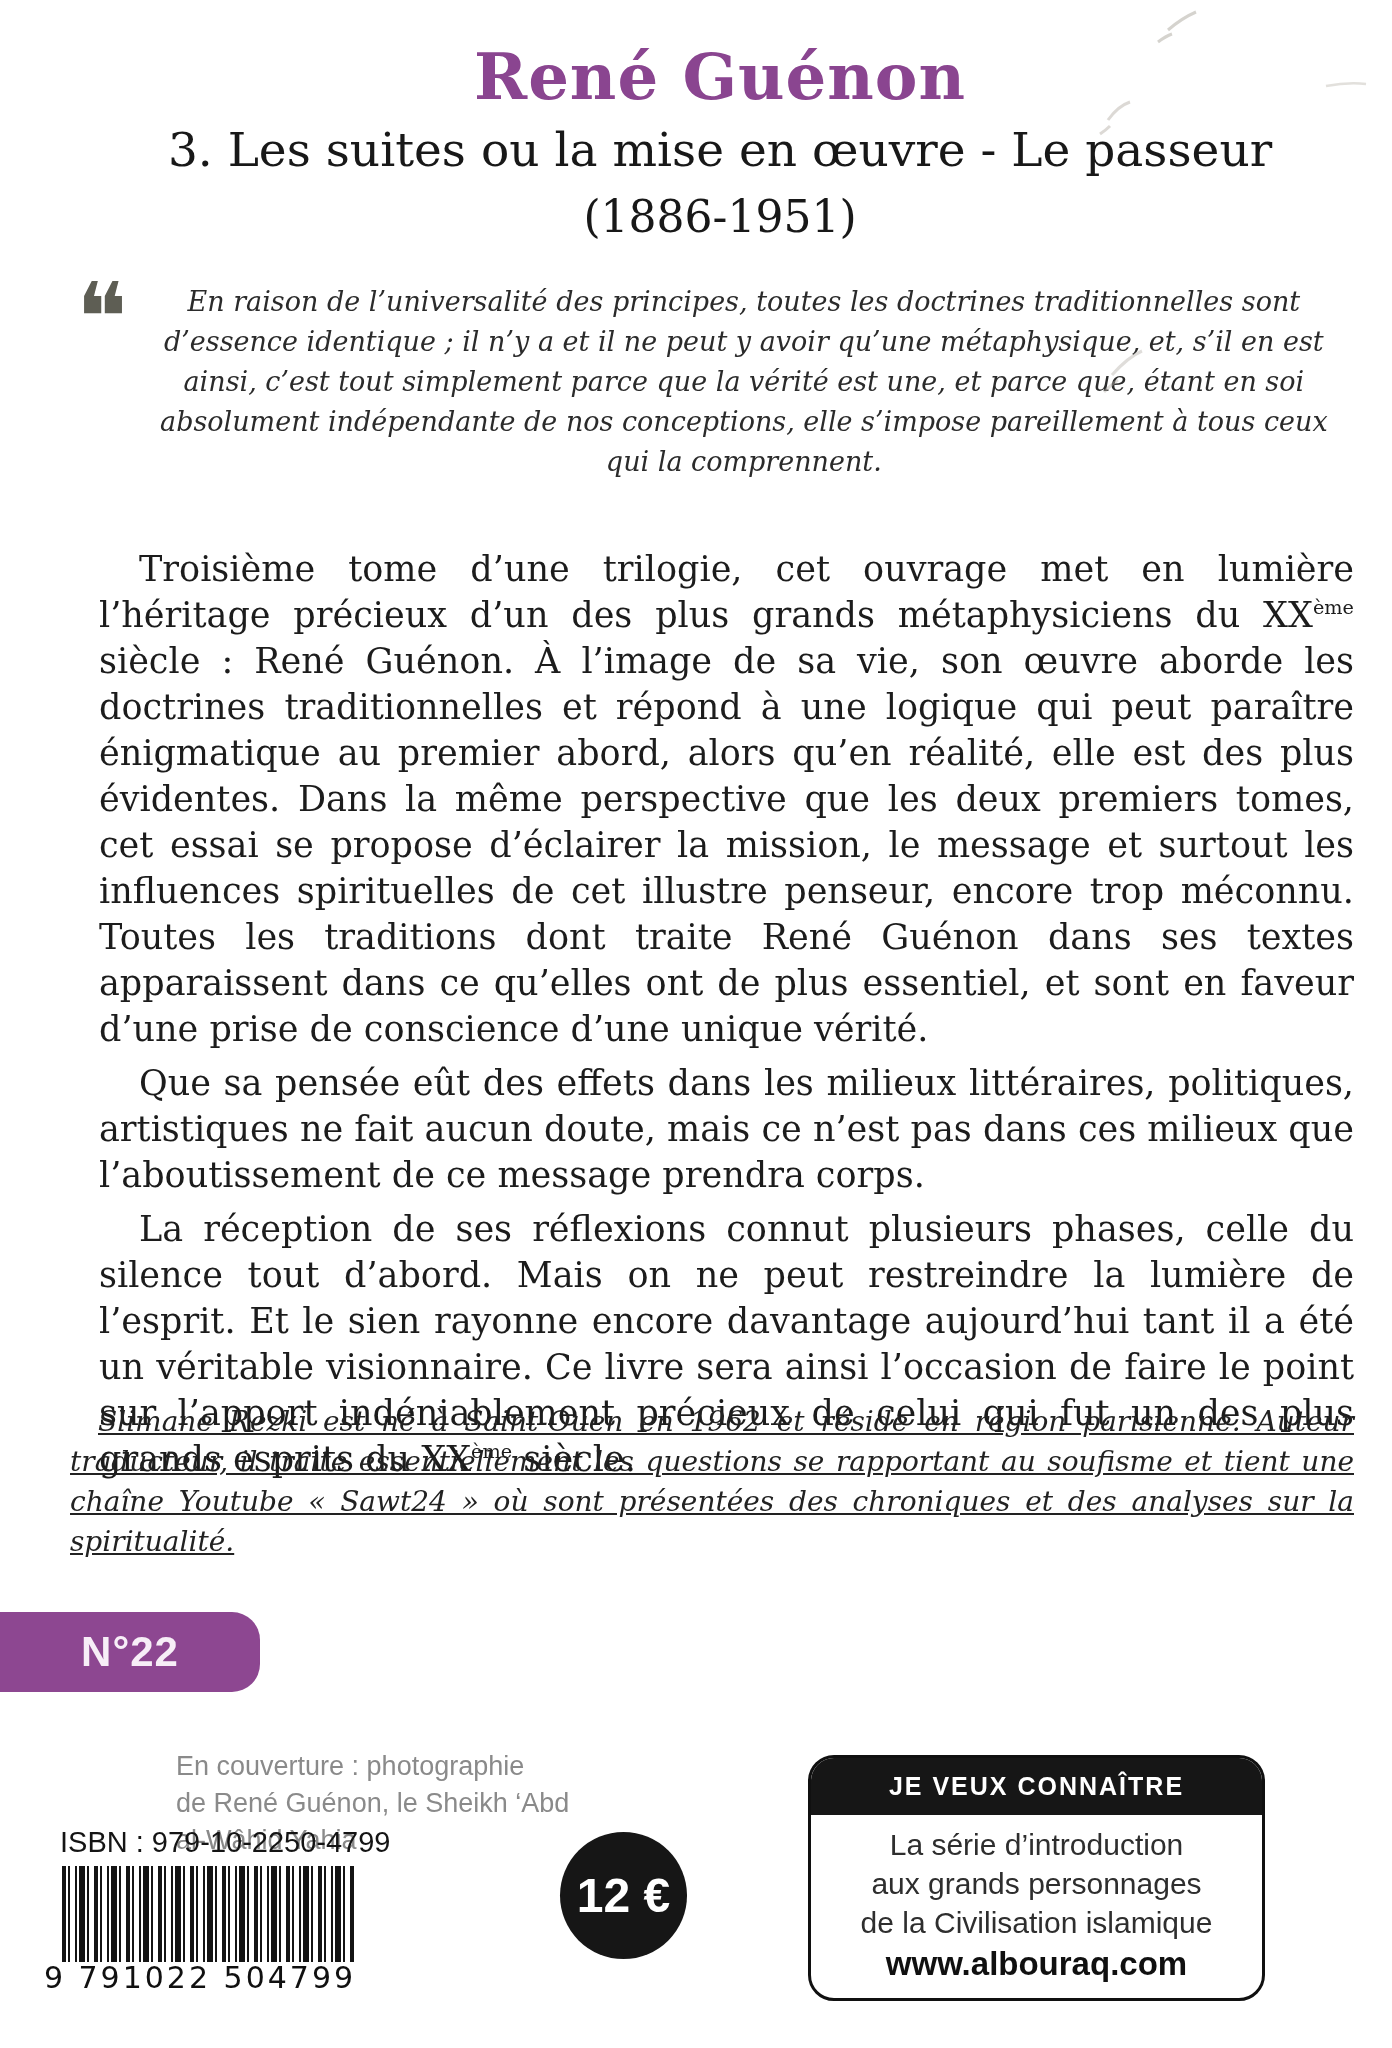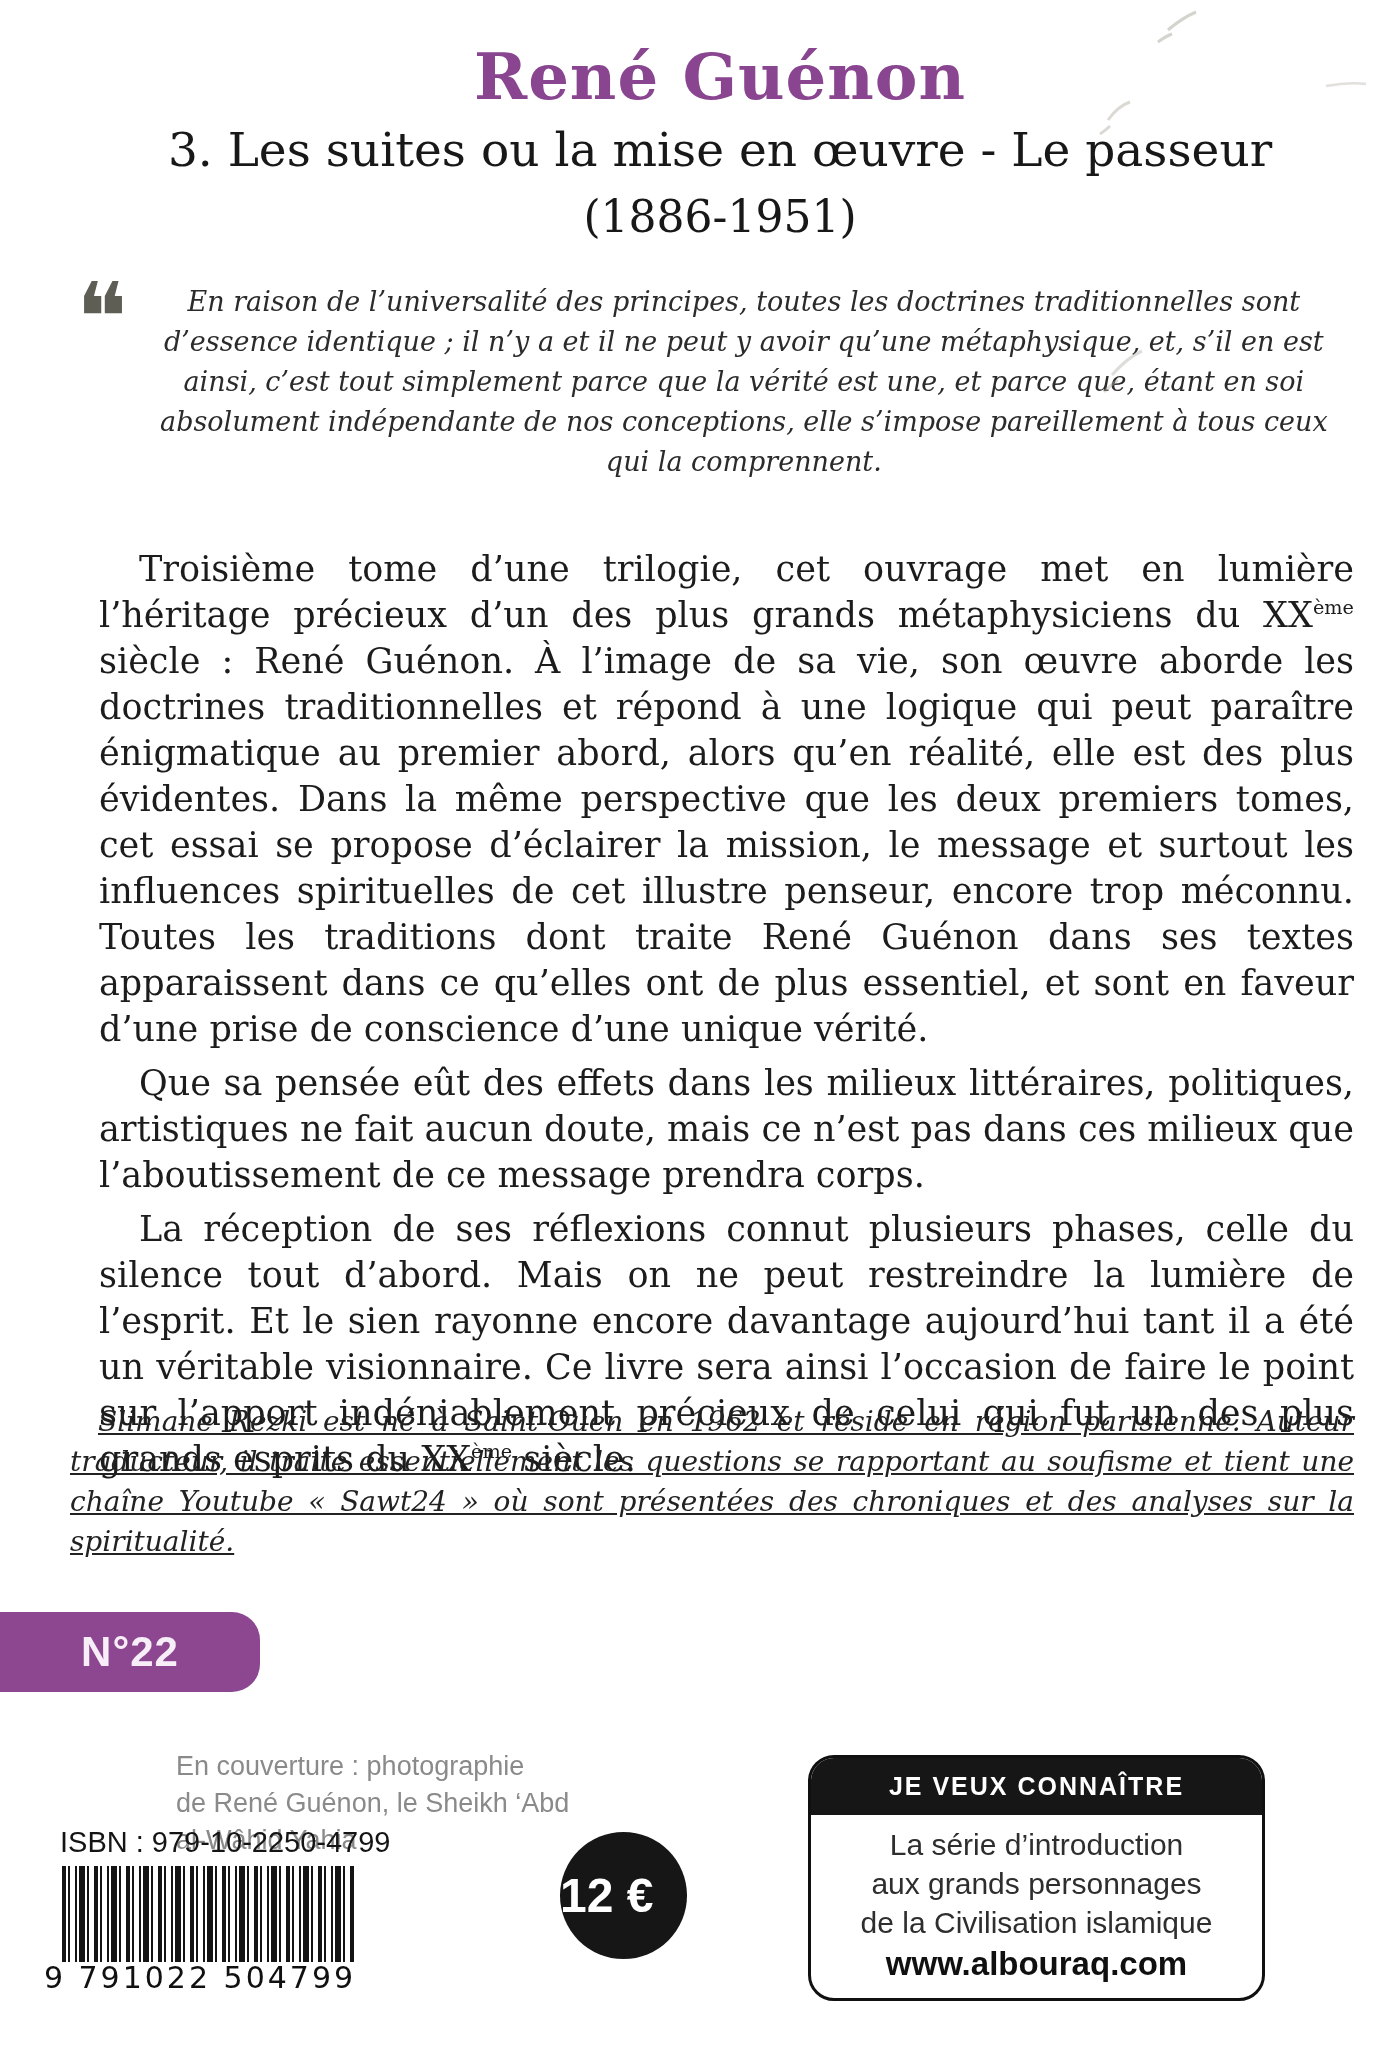--- a/index.html
+++ b/index.html
@@ -138,7 +138,7 @@
     width:127px;height:127px;
     border-radius:50%;
     background:#161616;
-    display:flex;align-items:center;
+    display:flex;align-items:center;justify-content:center;
   }
   .price span{
     font-family:"Liberation Sans", sans-serif;

